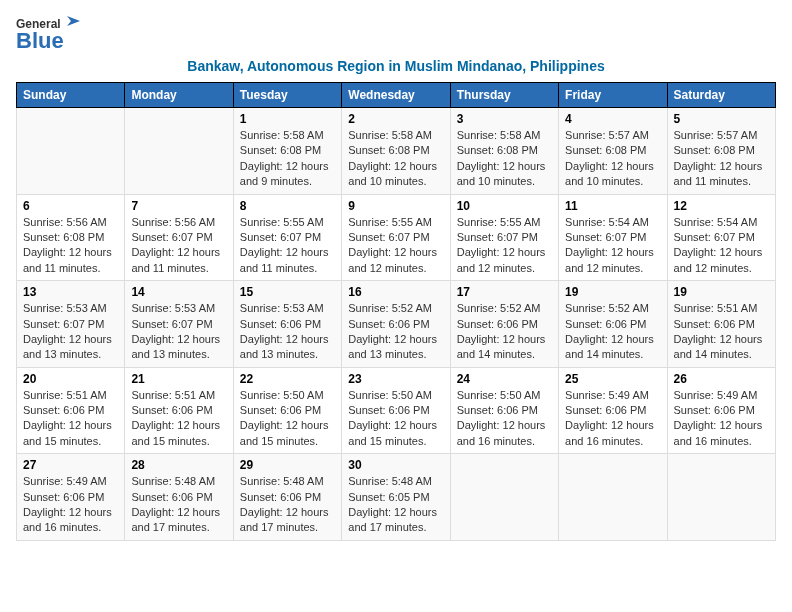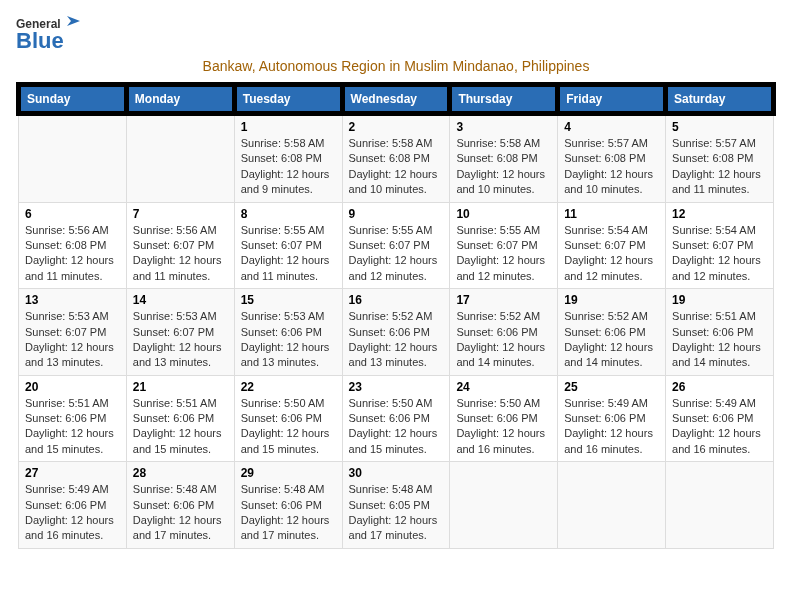--- a/index.html
+++ b/index.html
@@ -30,9 +30,9 @@
     .subtitle {
       text-align: center;
       font-size: 14px;
-      color: #a16207;
+      color: #0369a1;
       margin-bottom: 8px;
-      font-weight: normal;
+      font-weight: bold;
     }
     table {
       width: 100%;

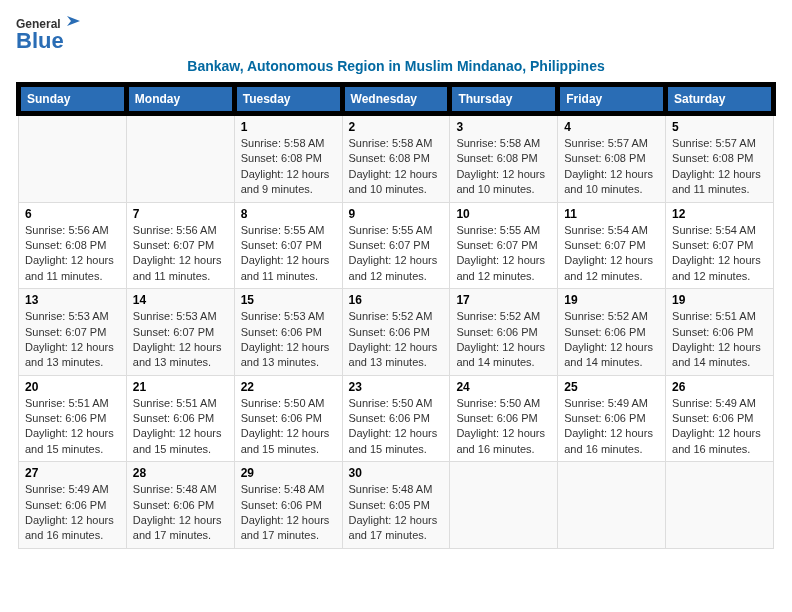--- a/index.html
+++ b/index.html
@@ -45,7 +45,7 @@
       text-align: left;
       padding: 5px 6px;
       font-size: 12px;
-      border: 5px solid #000000;
+      border: 1px solid #000000;
     }
     tbody tr td {
       vertical-align: top;

